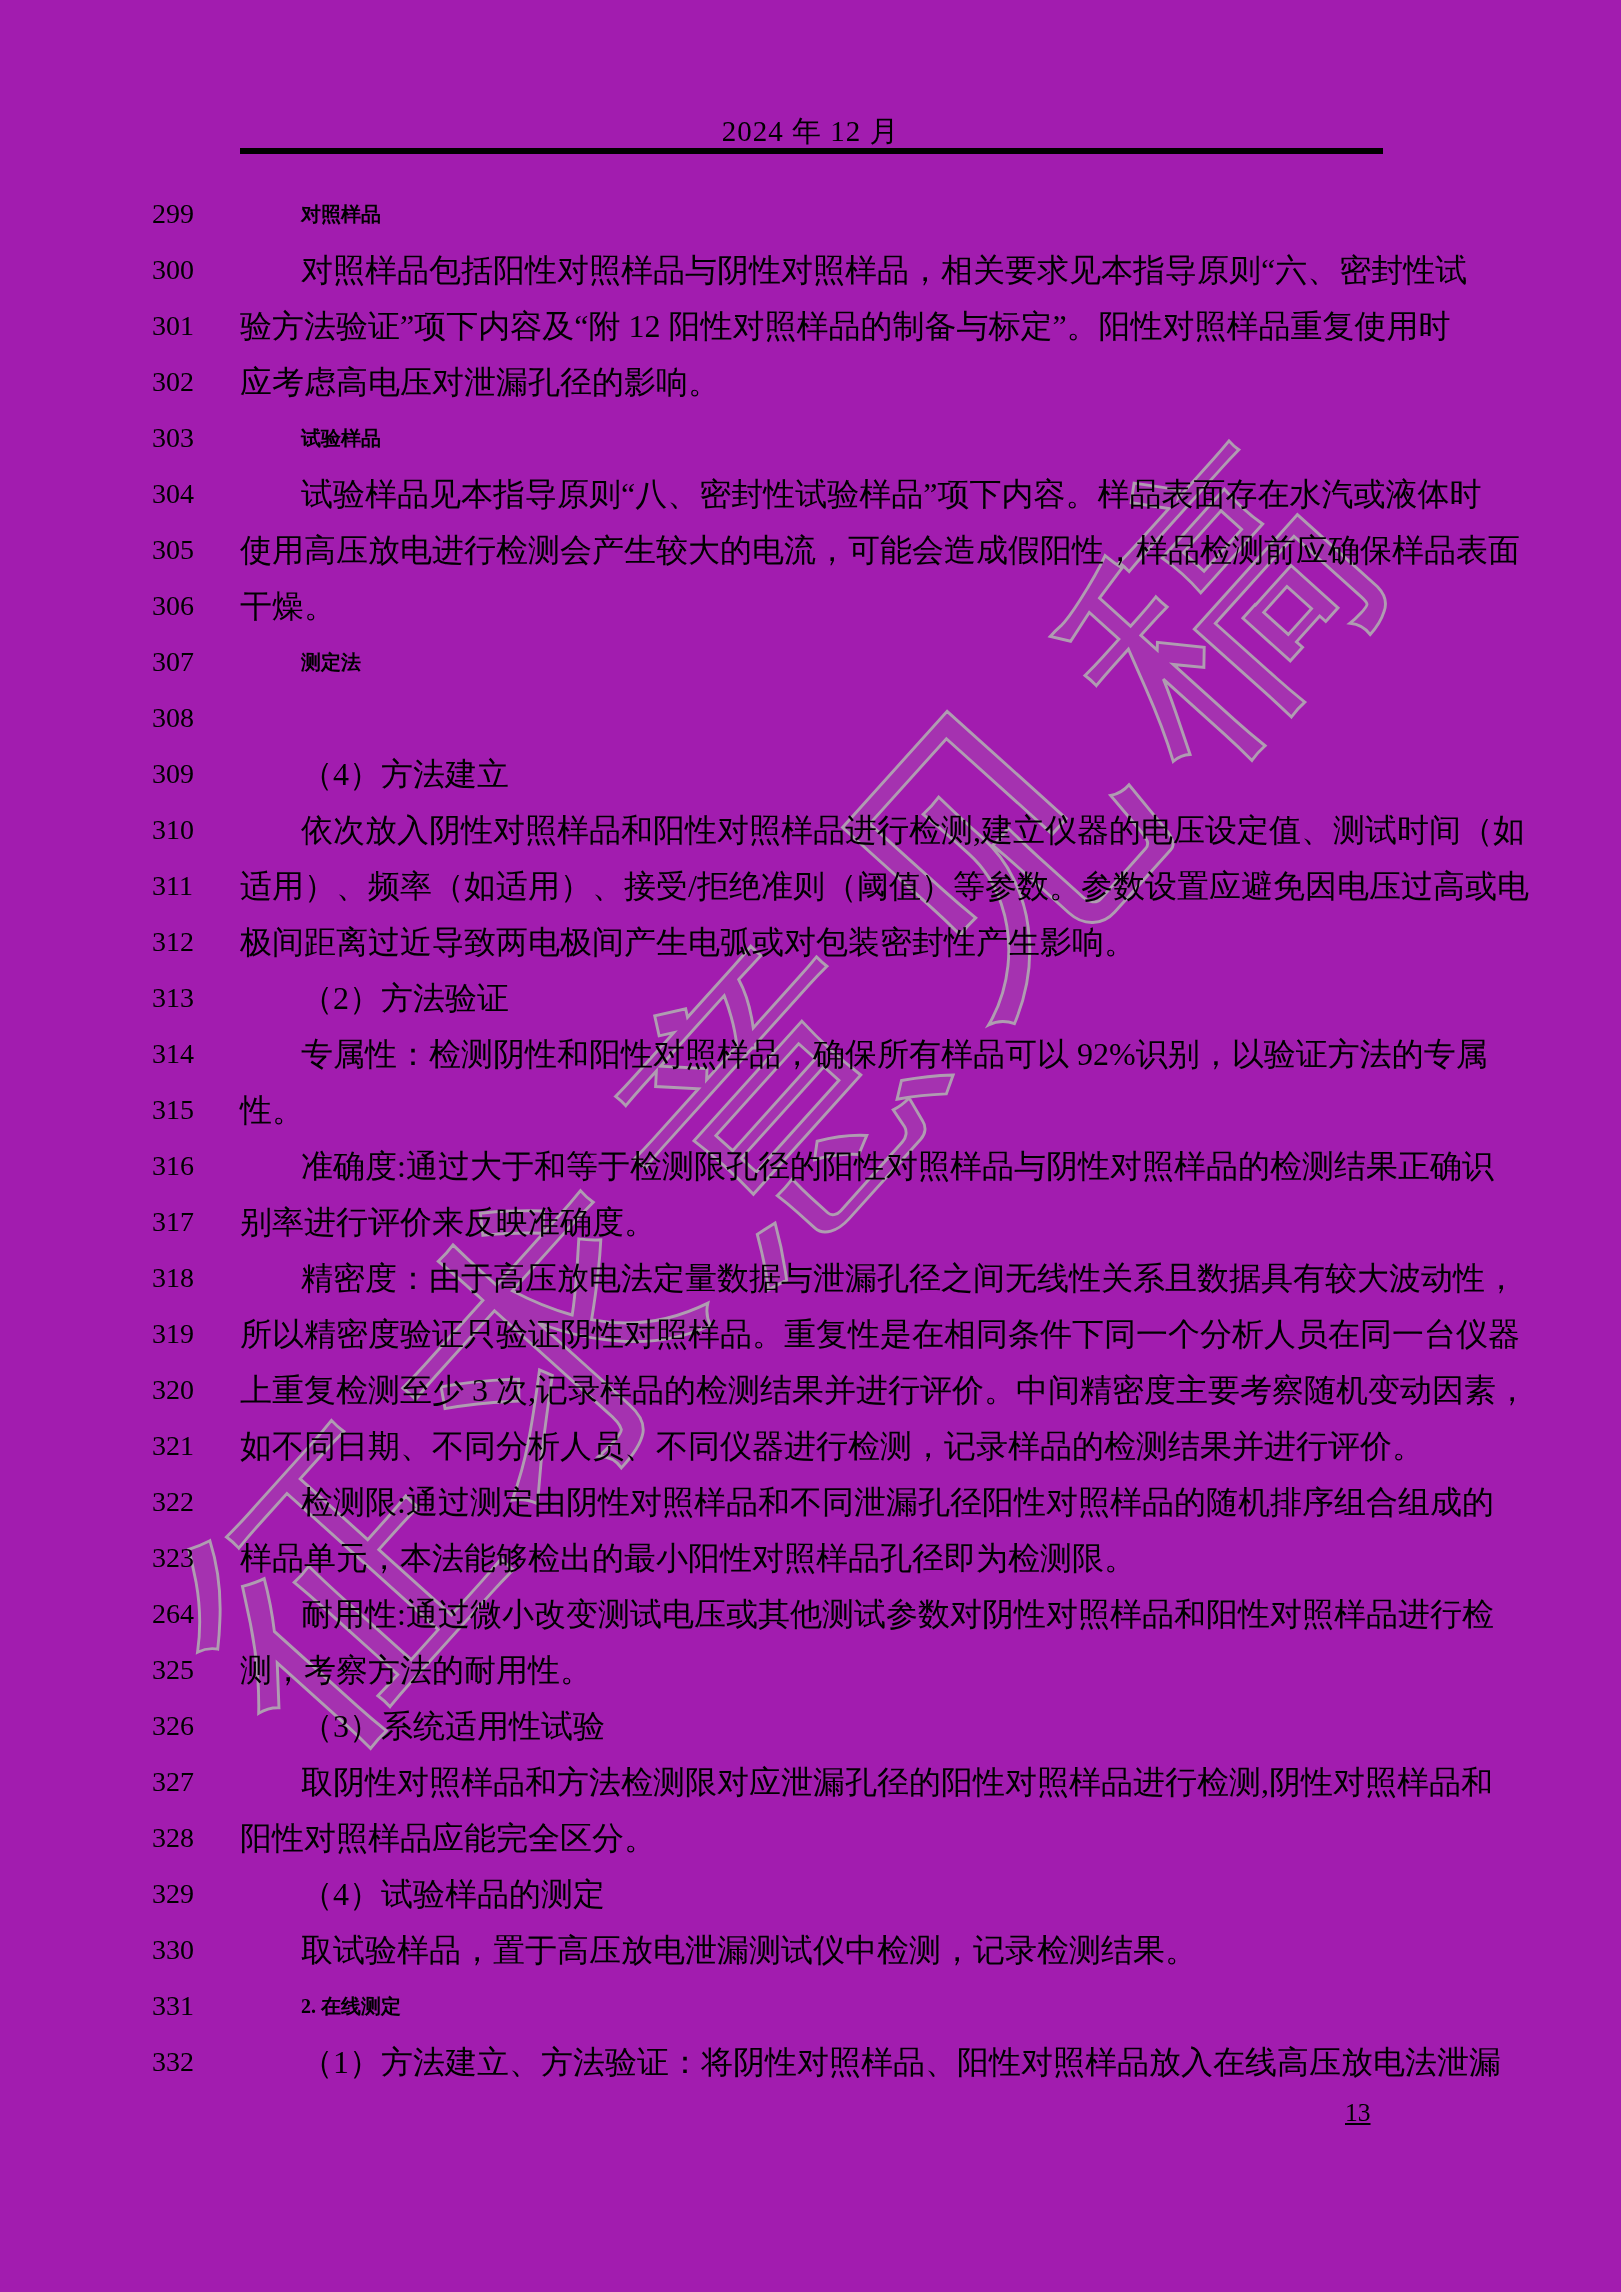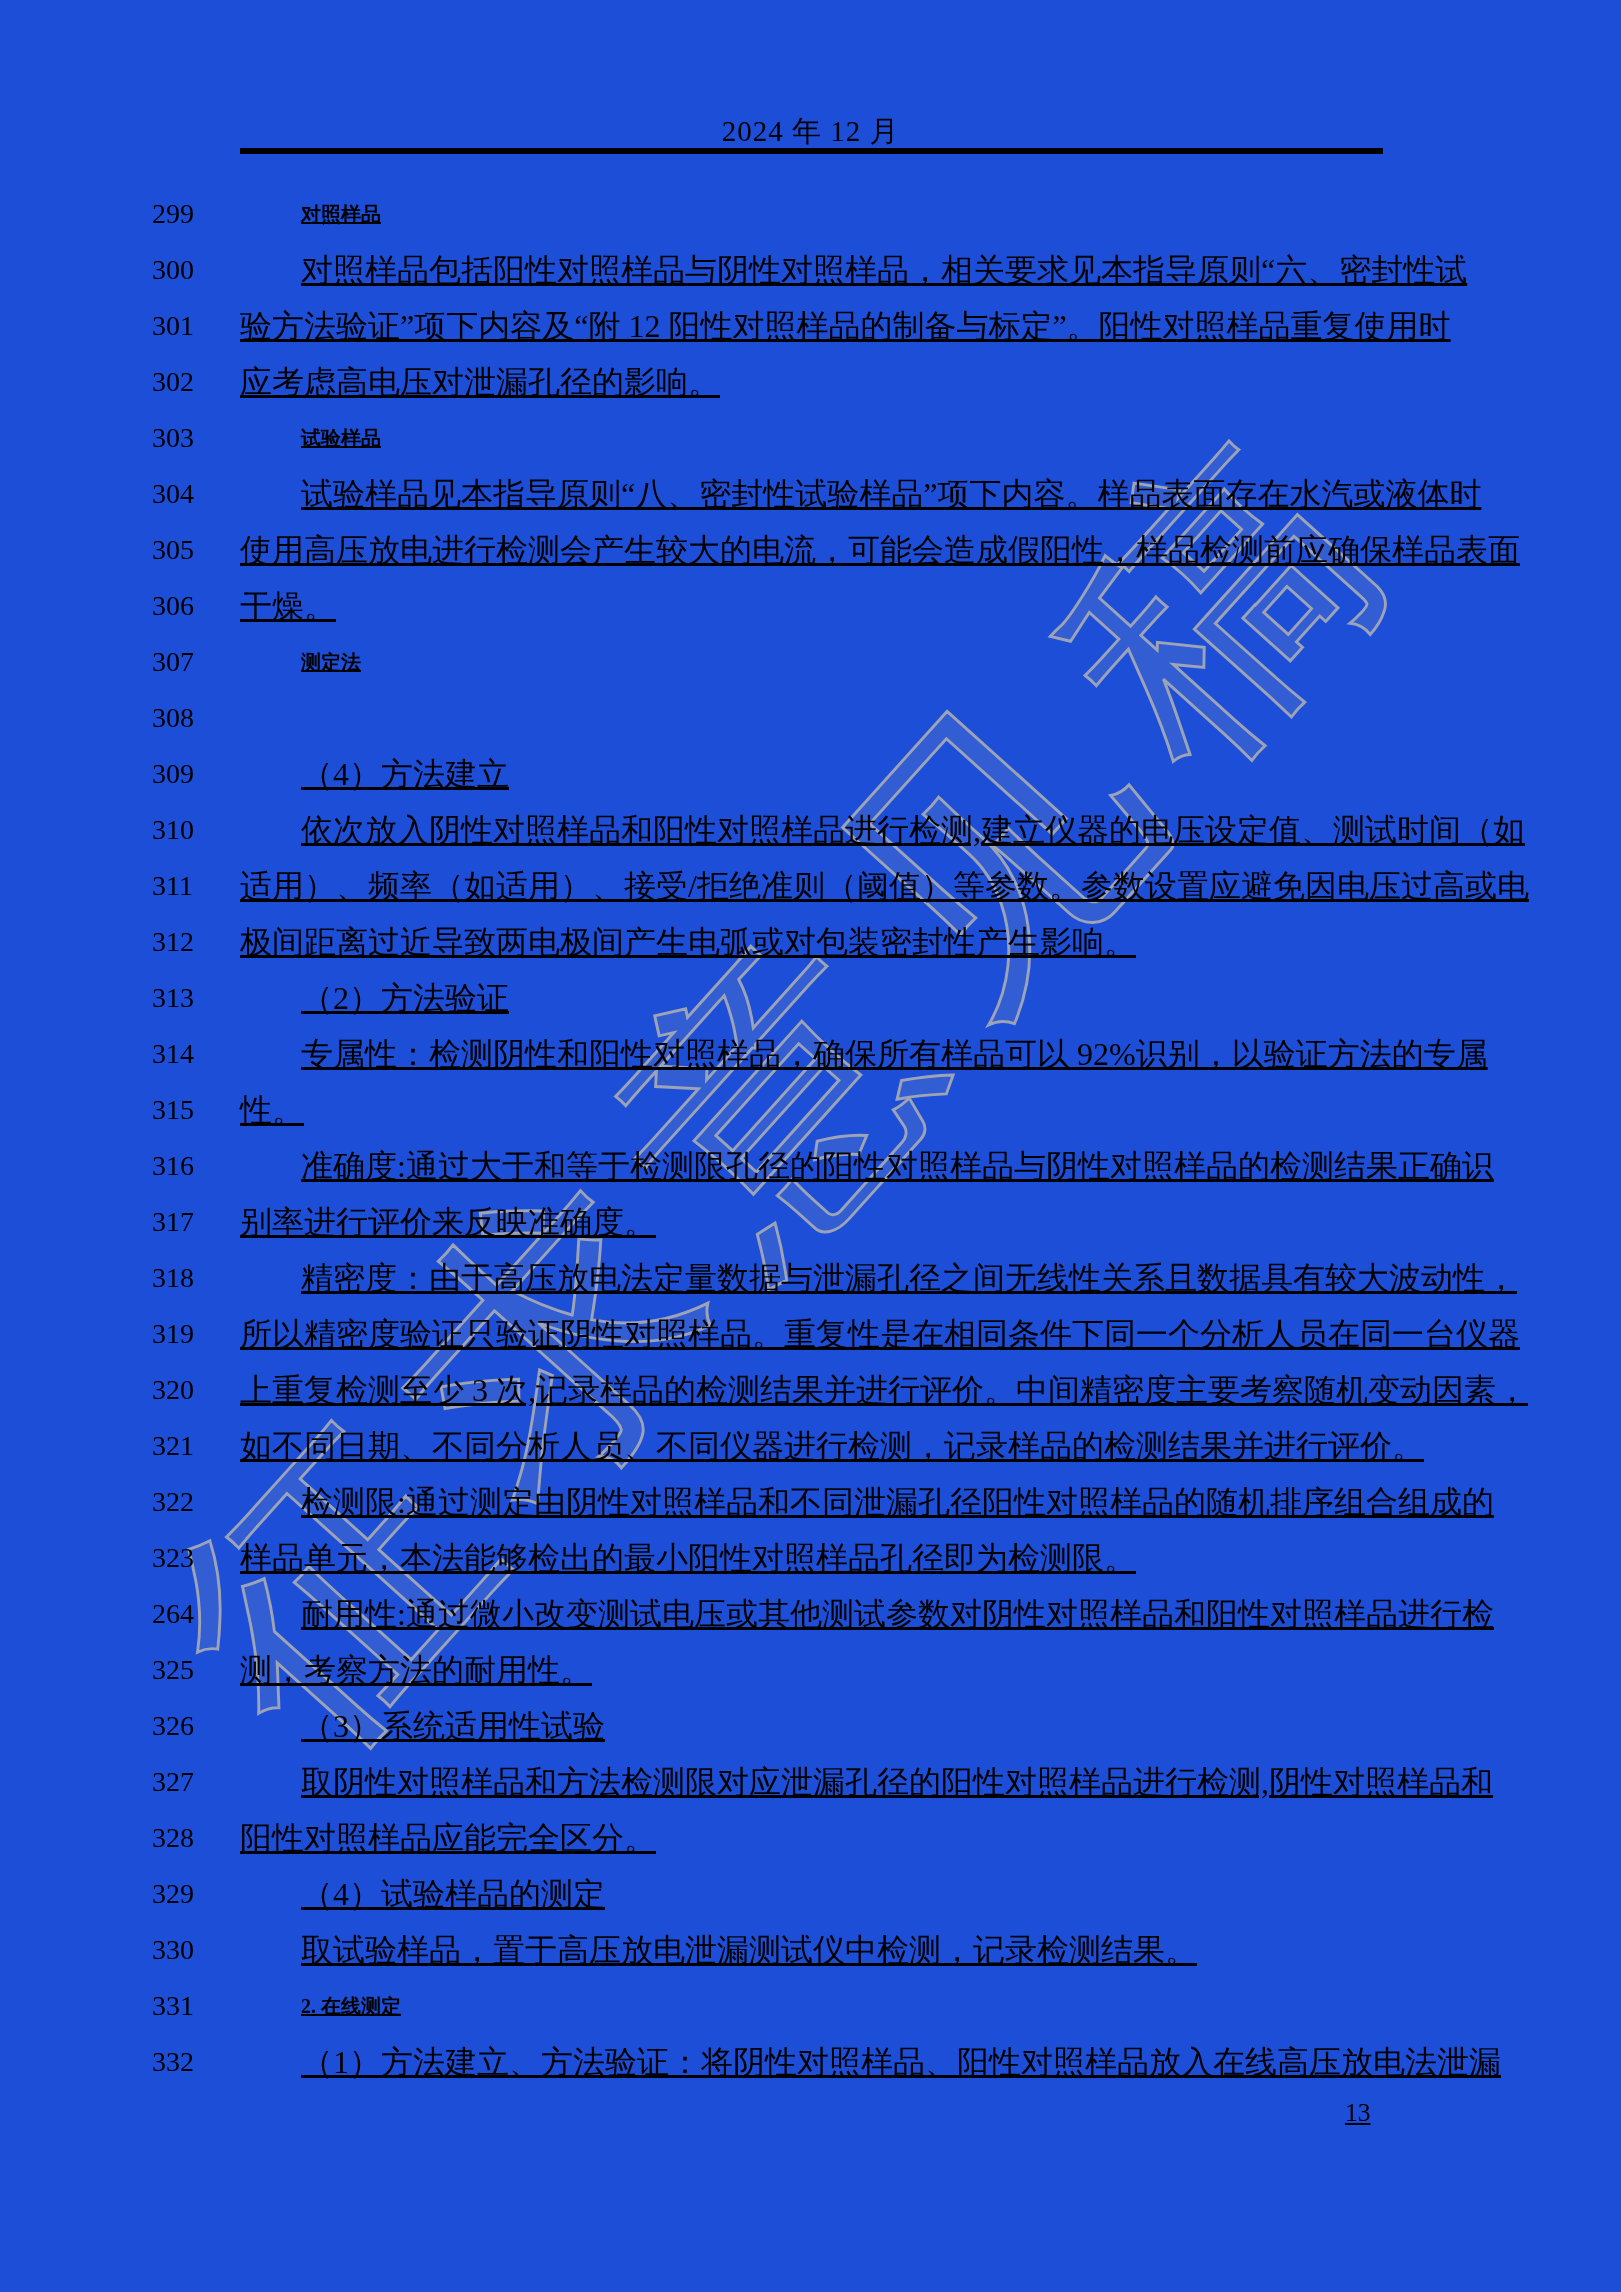--- a/index.html
+++ b/index.html
@@ -7,7 +7,7 @@
     position: relative;
     width: 1621px;
     height: 2293px;
-    background: #1d4ed8;
+    background: #a21caf;
     overflow: hidden;
     font-family: "Liberation Serif", "DejaVu Serif", serif;
     color: #000000;

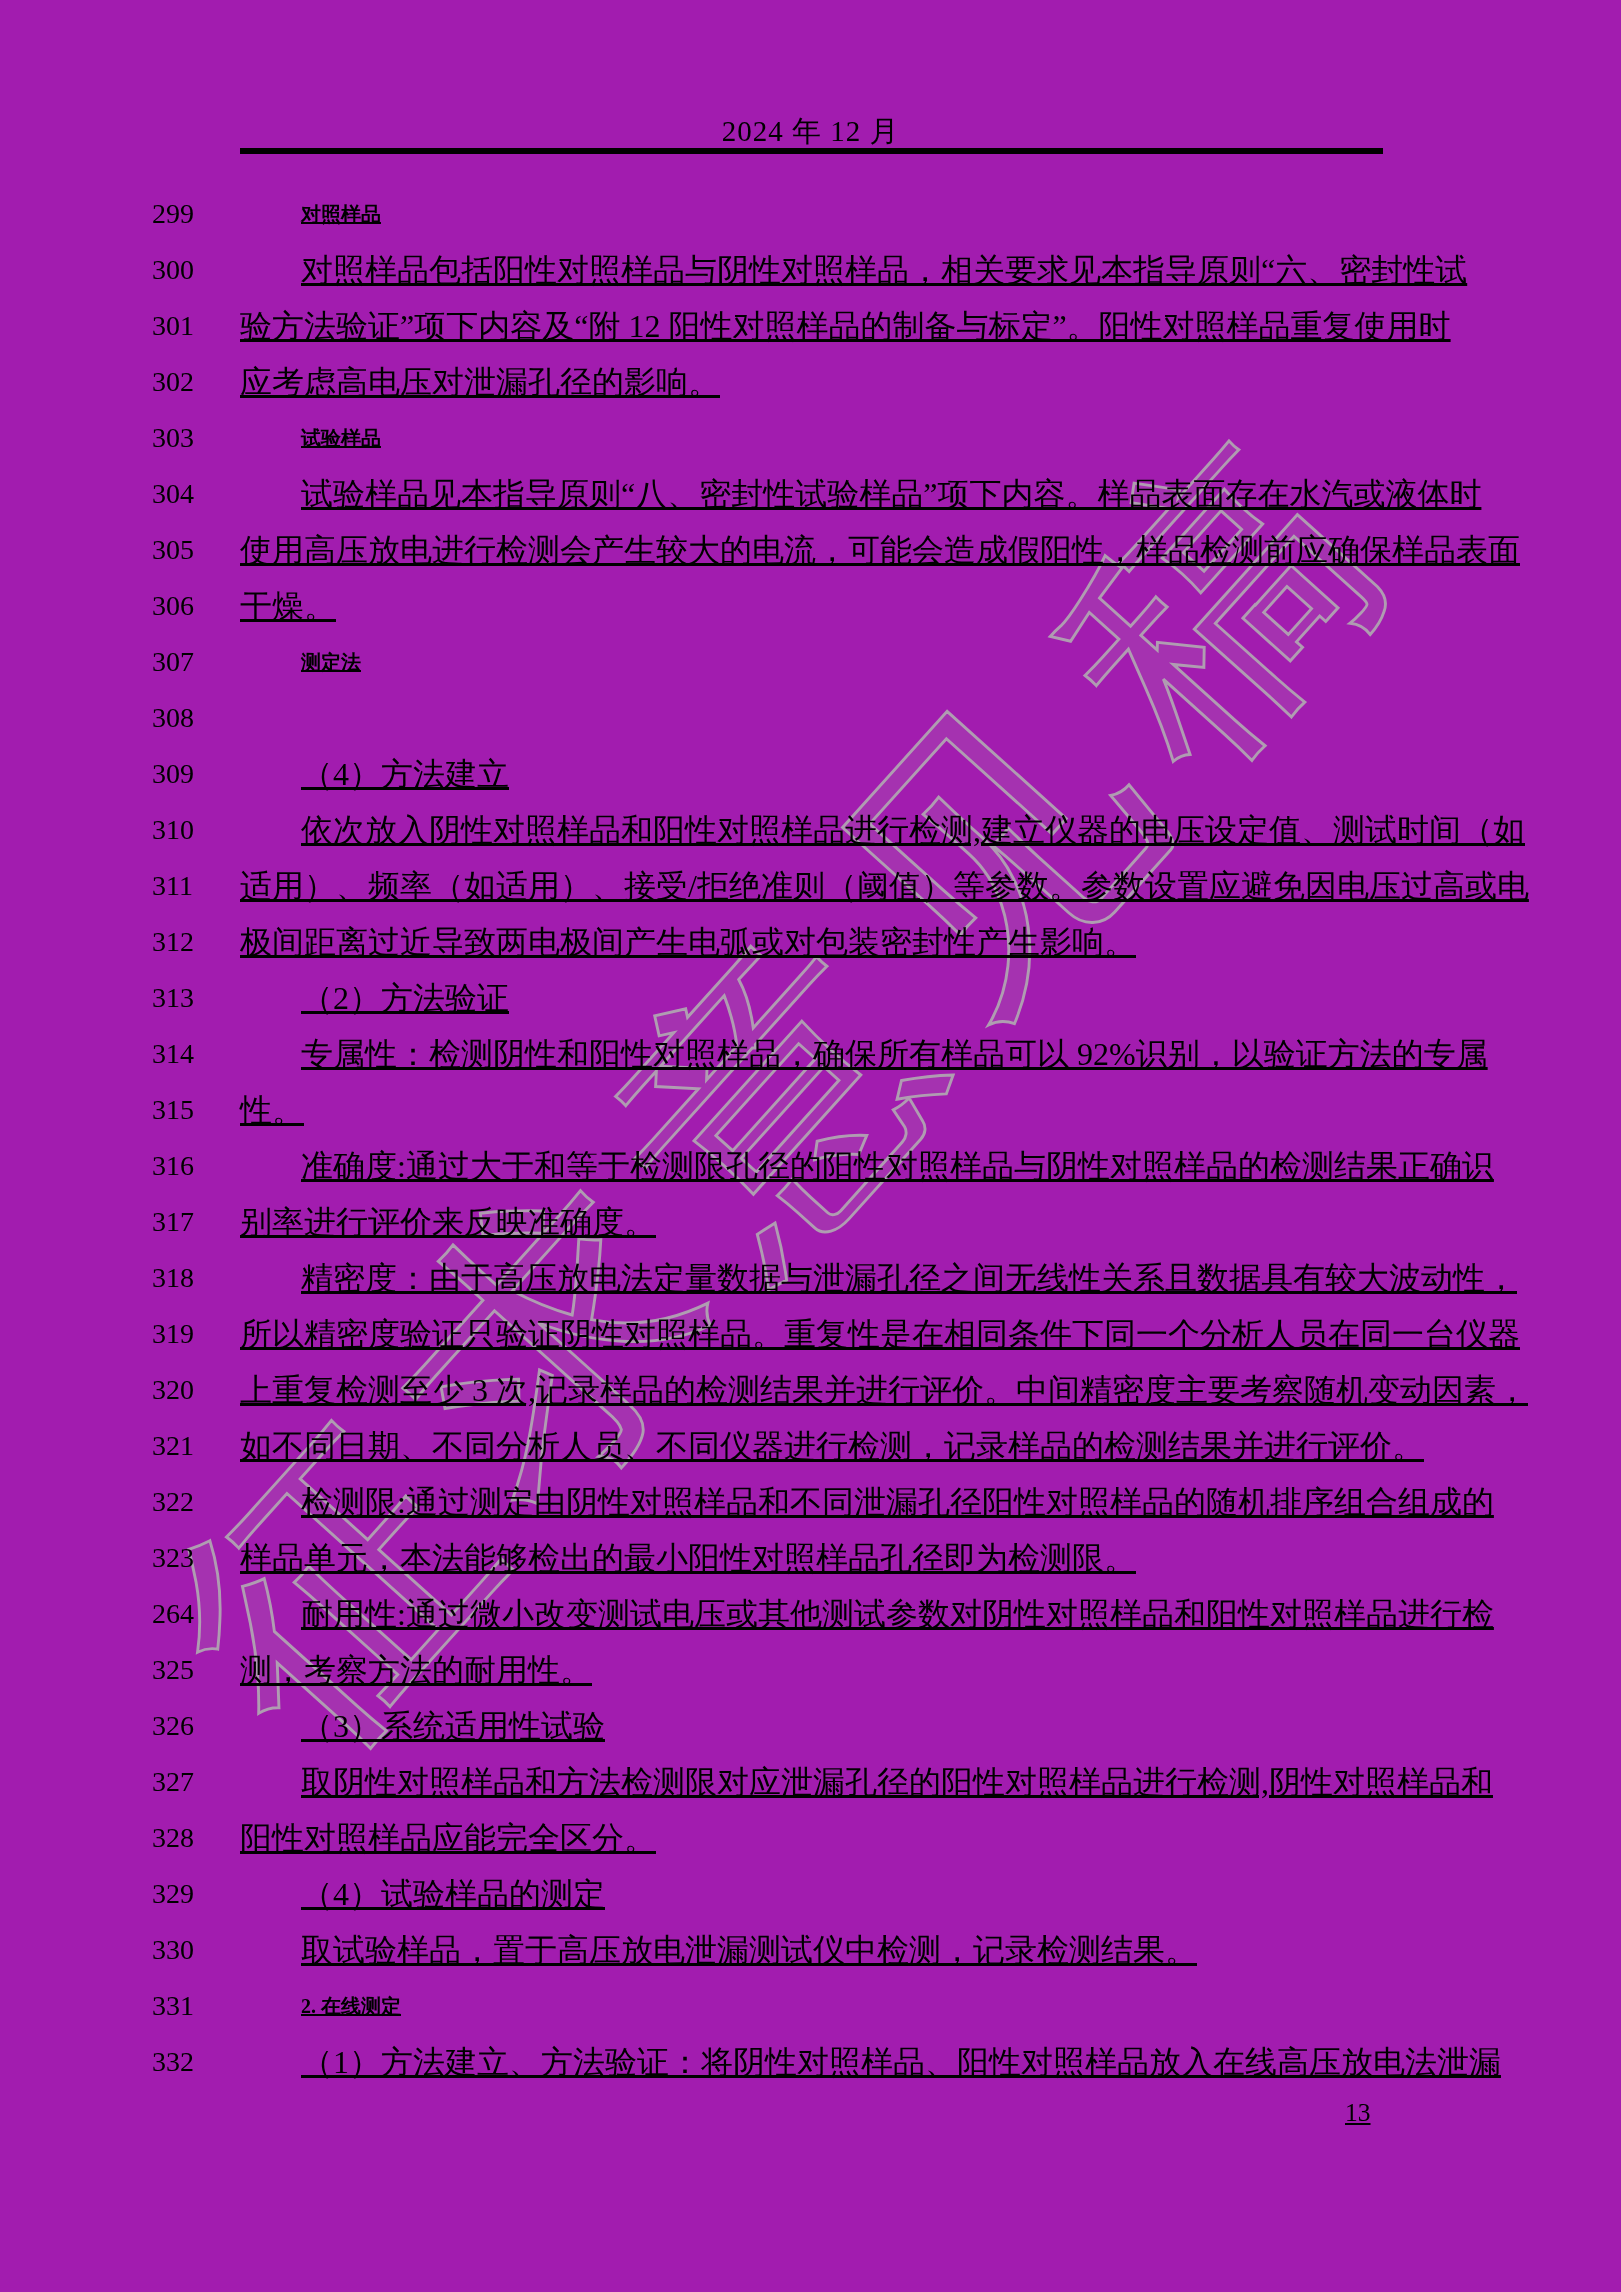--- a/index.html
+++ b/index.html
@@ -61,7 +61,6 @@
     height: 56px;
     line-height: 56px;
     white-space: nowrap;
-    text-decoration: underline;
   }
   .line-num {
     position: absolute;

